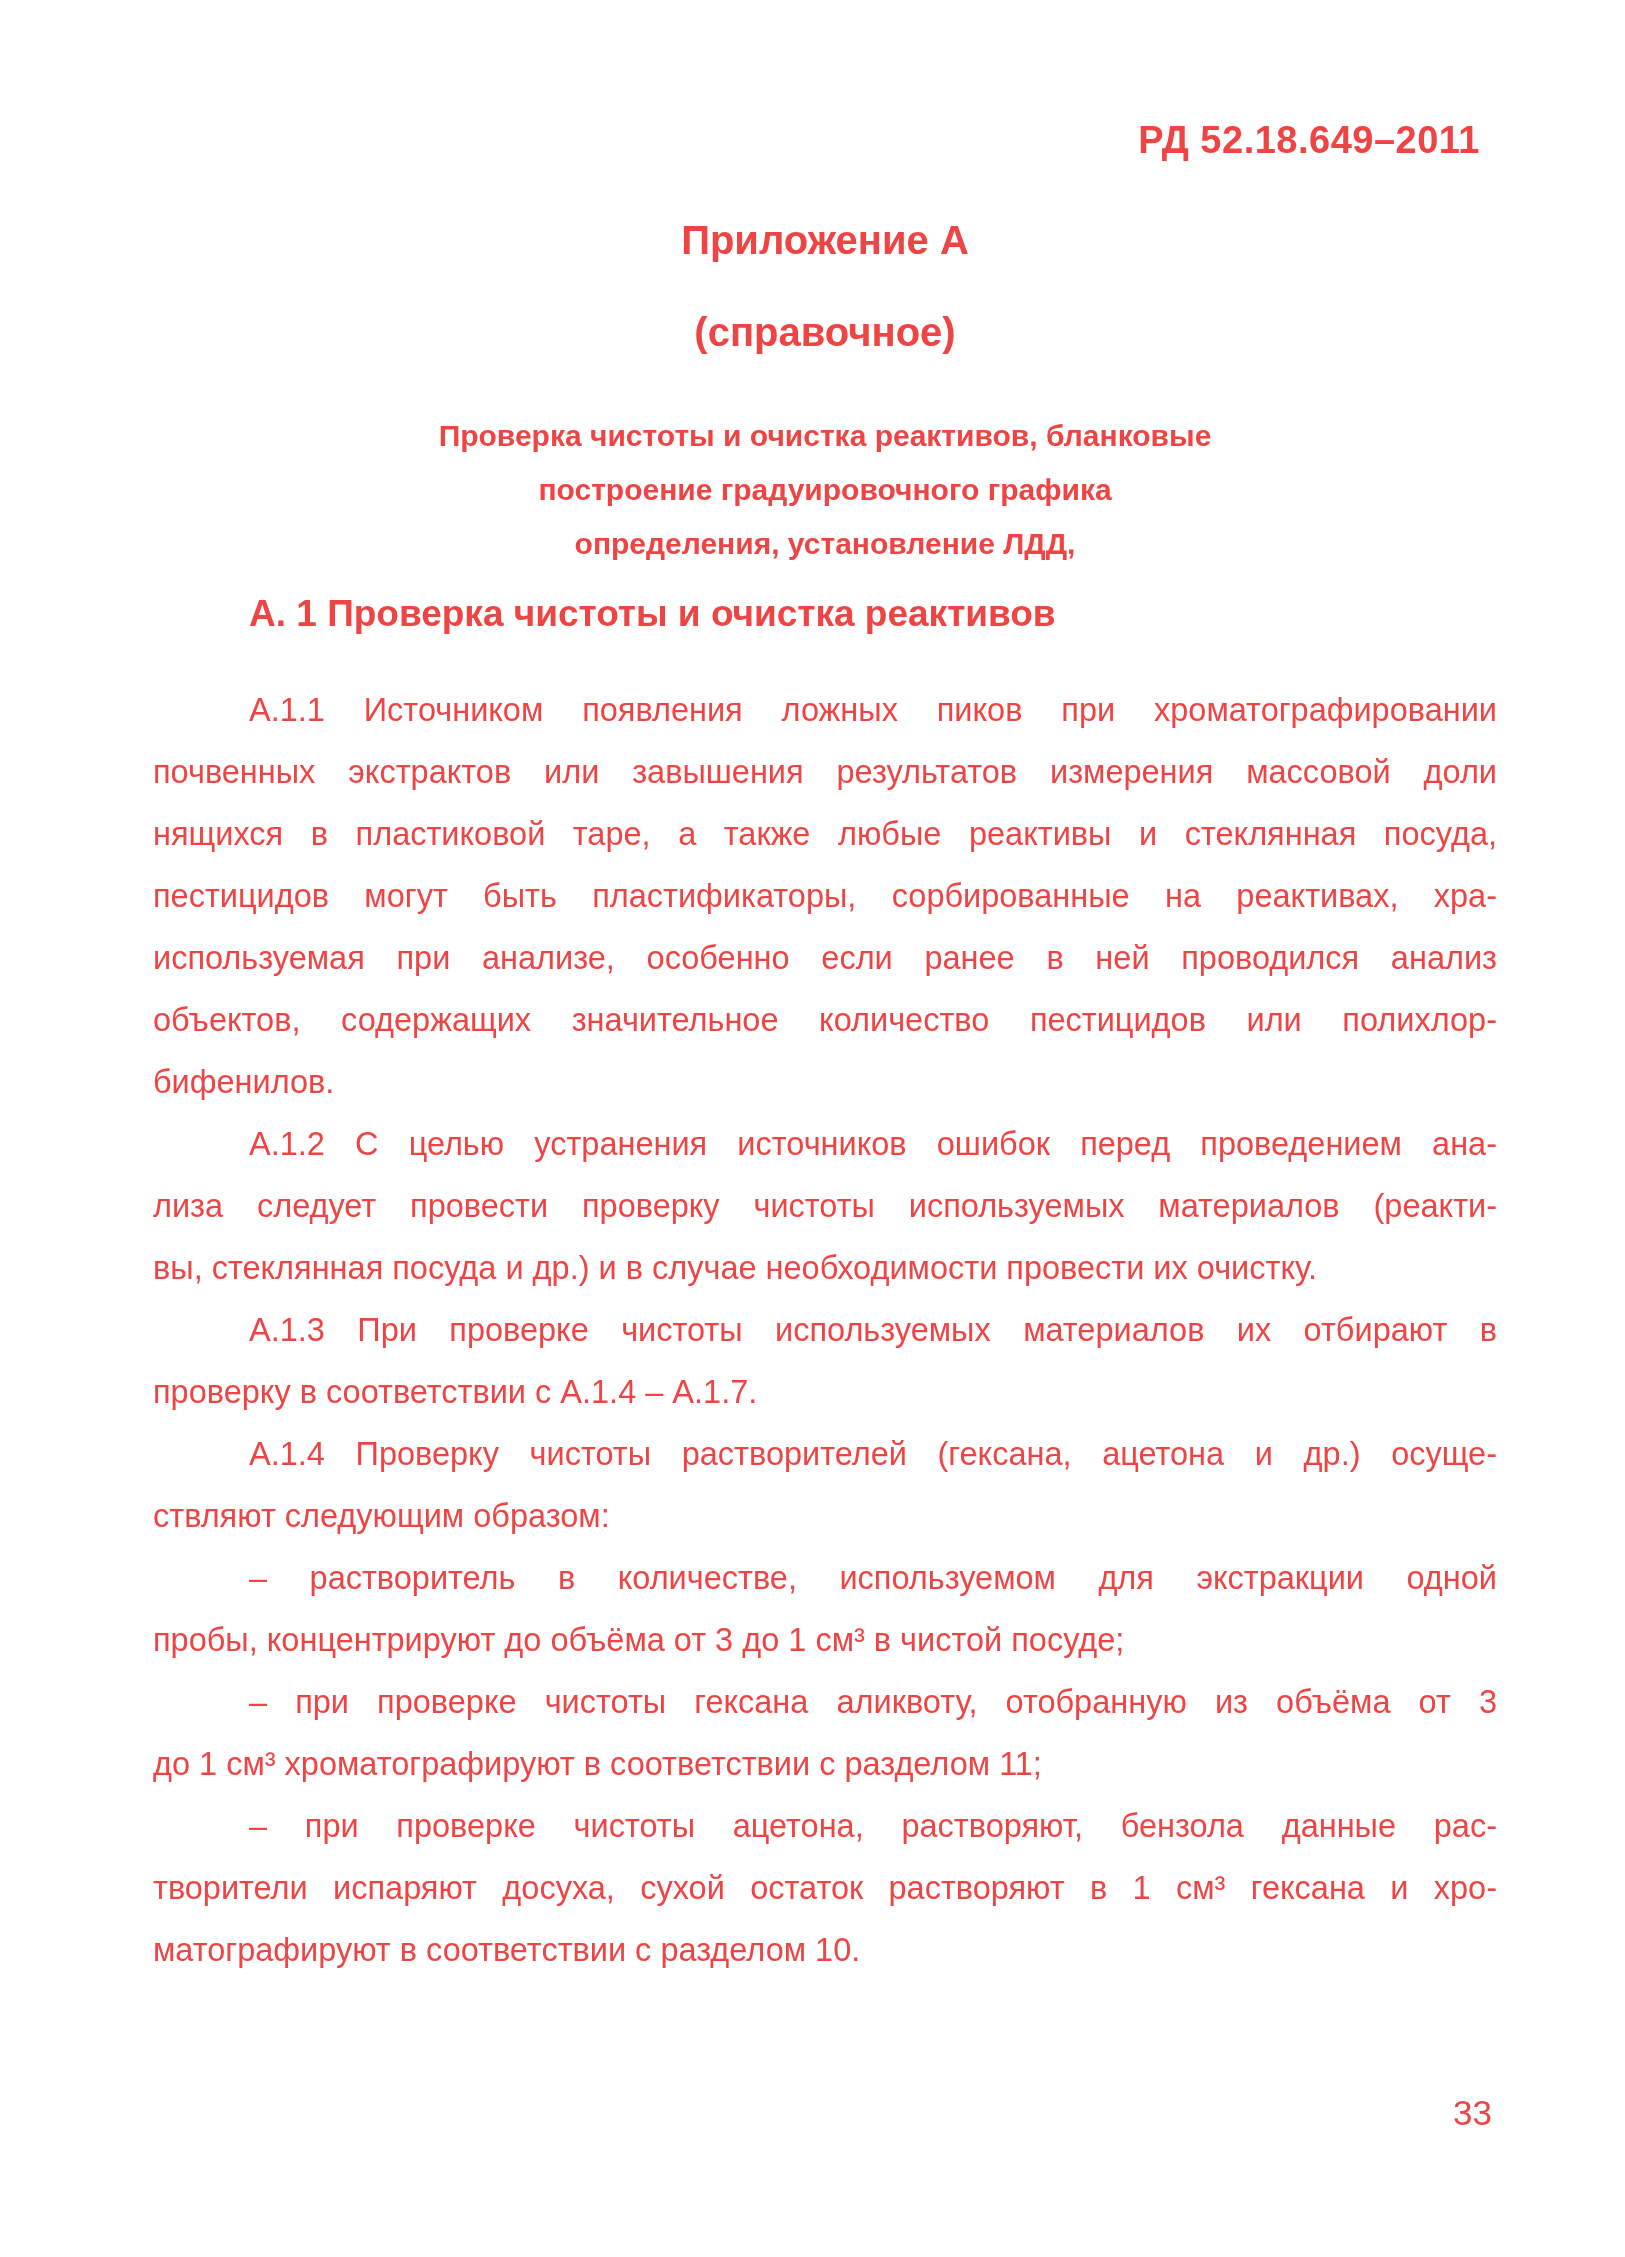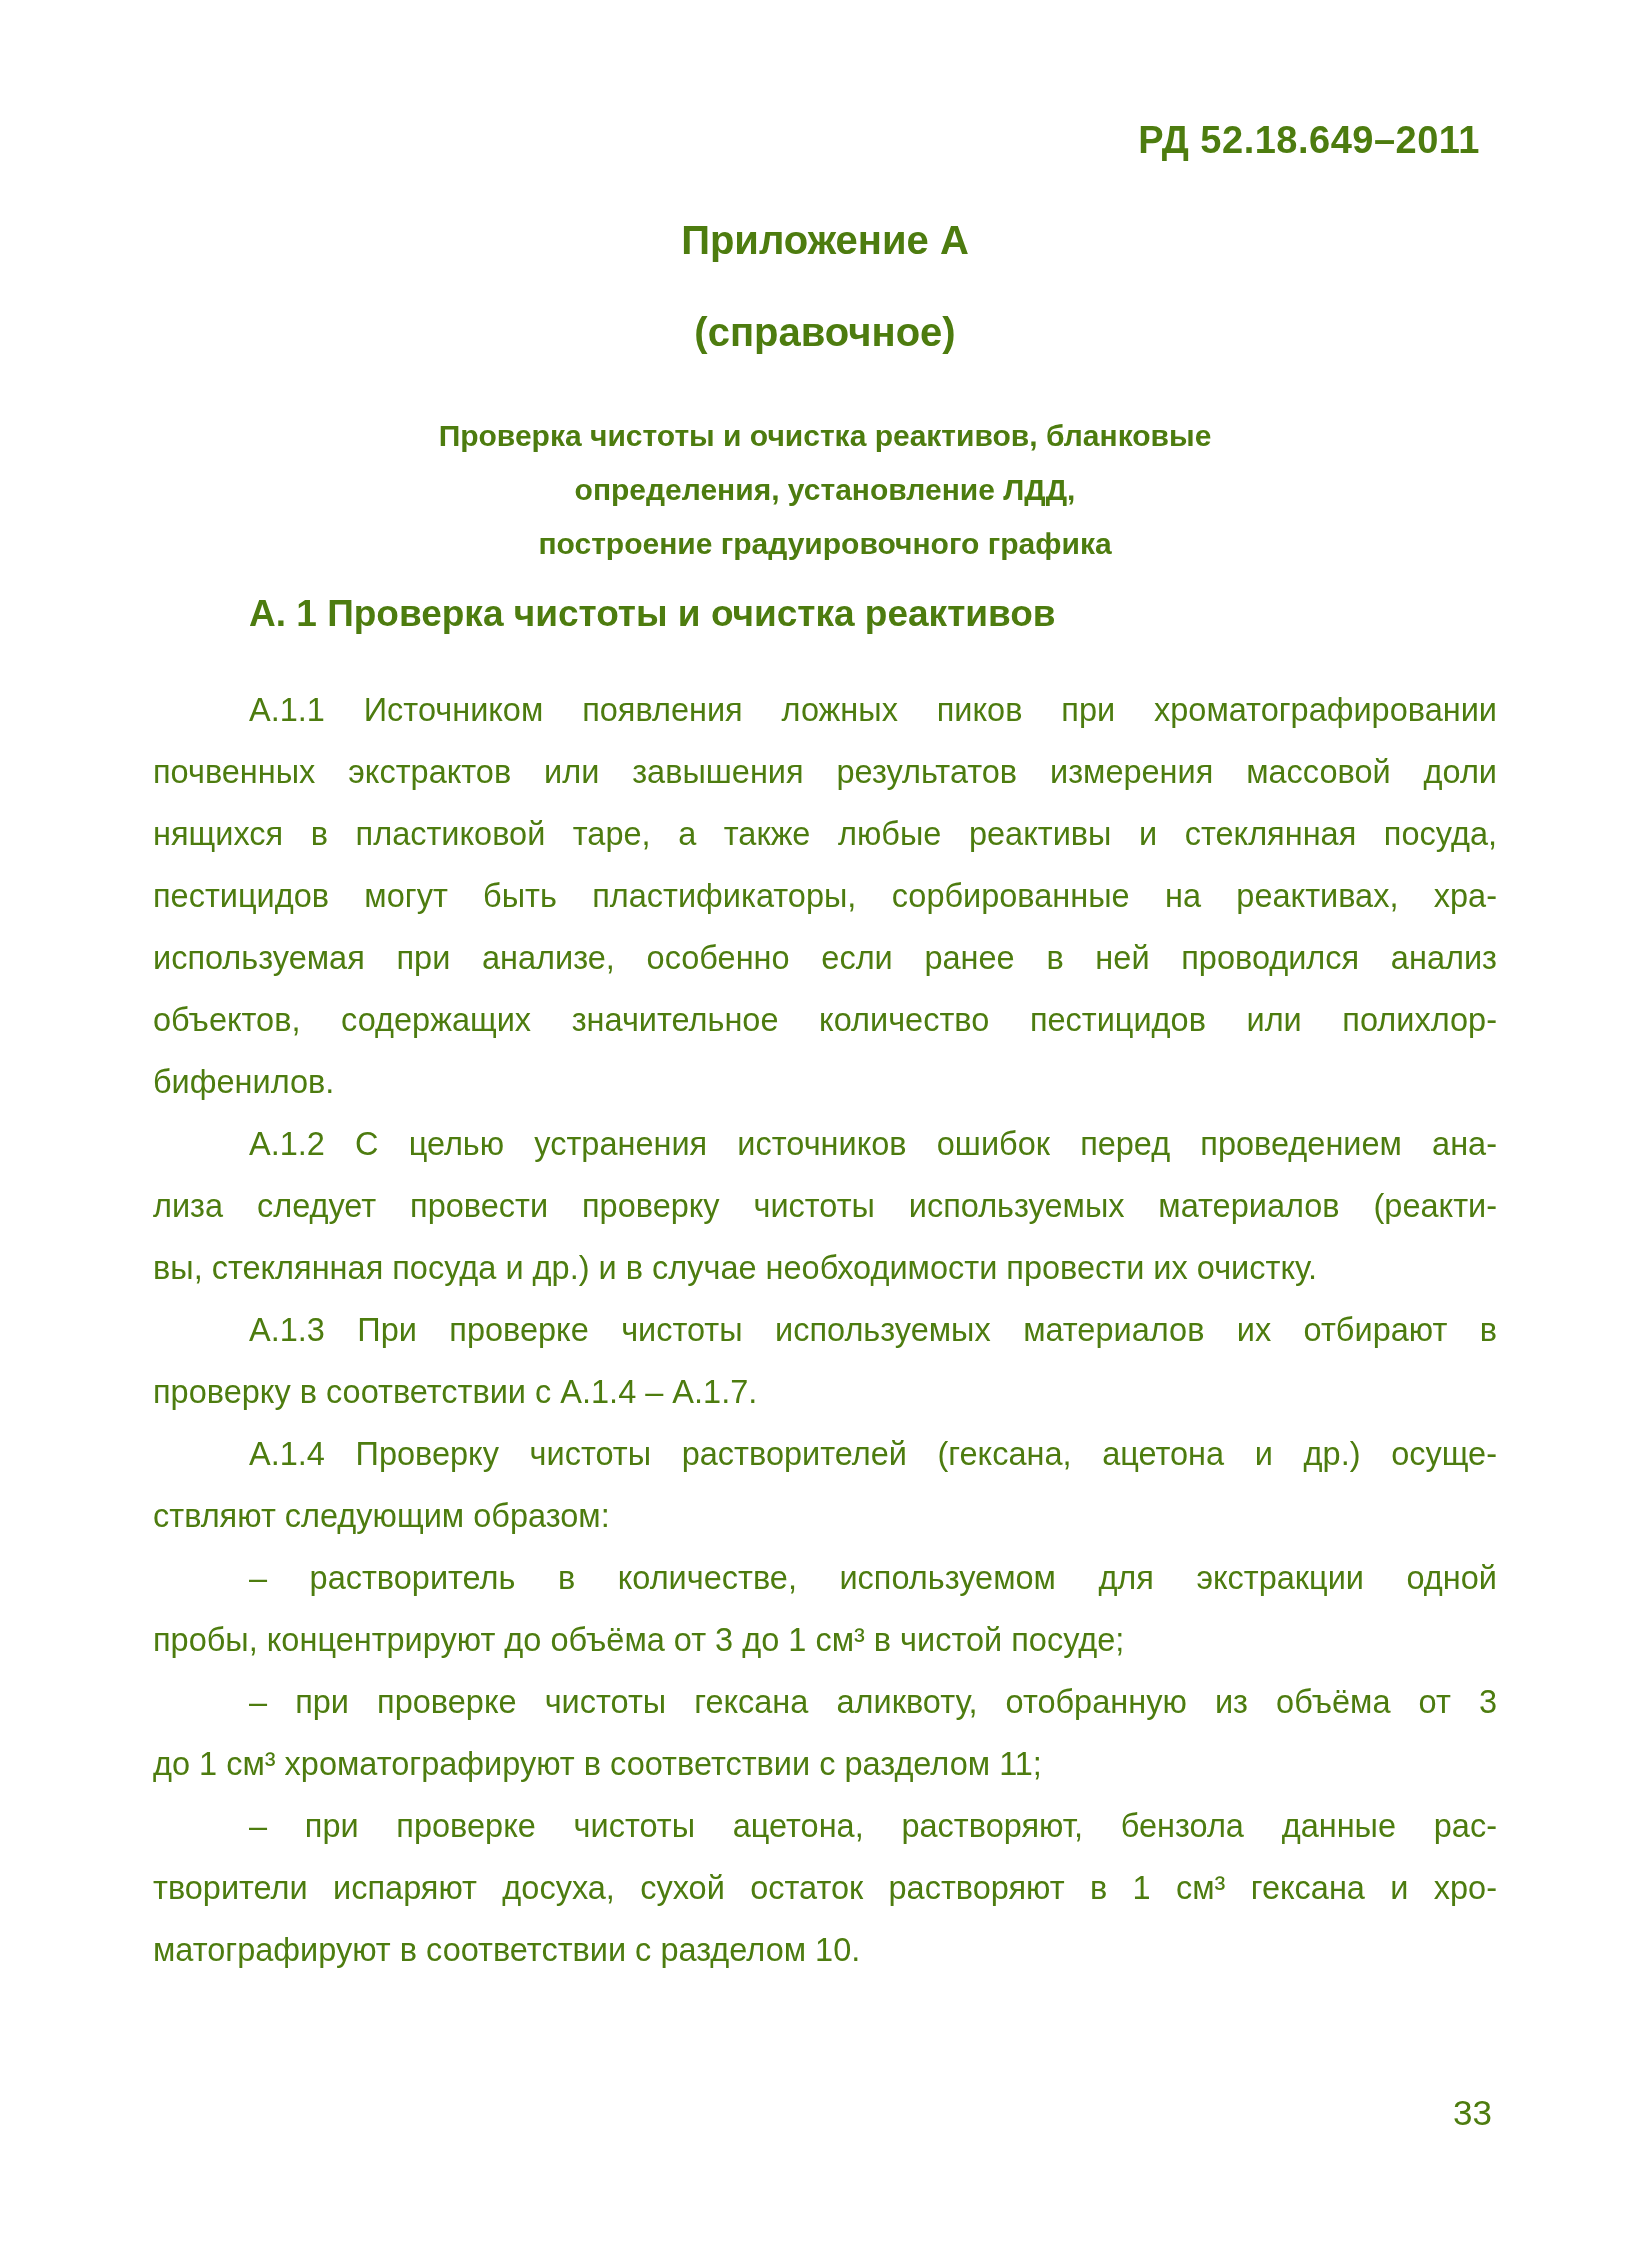--- a/index.html
+++ b/index.html
@@ -13,7 +13,7 @@
     height: 2258px;
     margin: 0 auto;
     background: #ffffff;
-    color: #4d7c0f;
+    color: #ef4444;
     font-family: "Liberation Sans", "DejaVu Sans", sans-serif;
     overflow: hidden;
   }

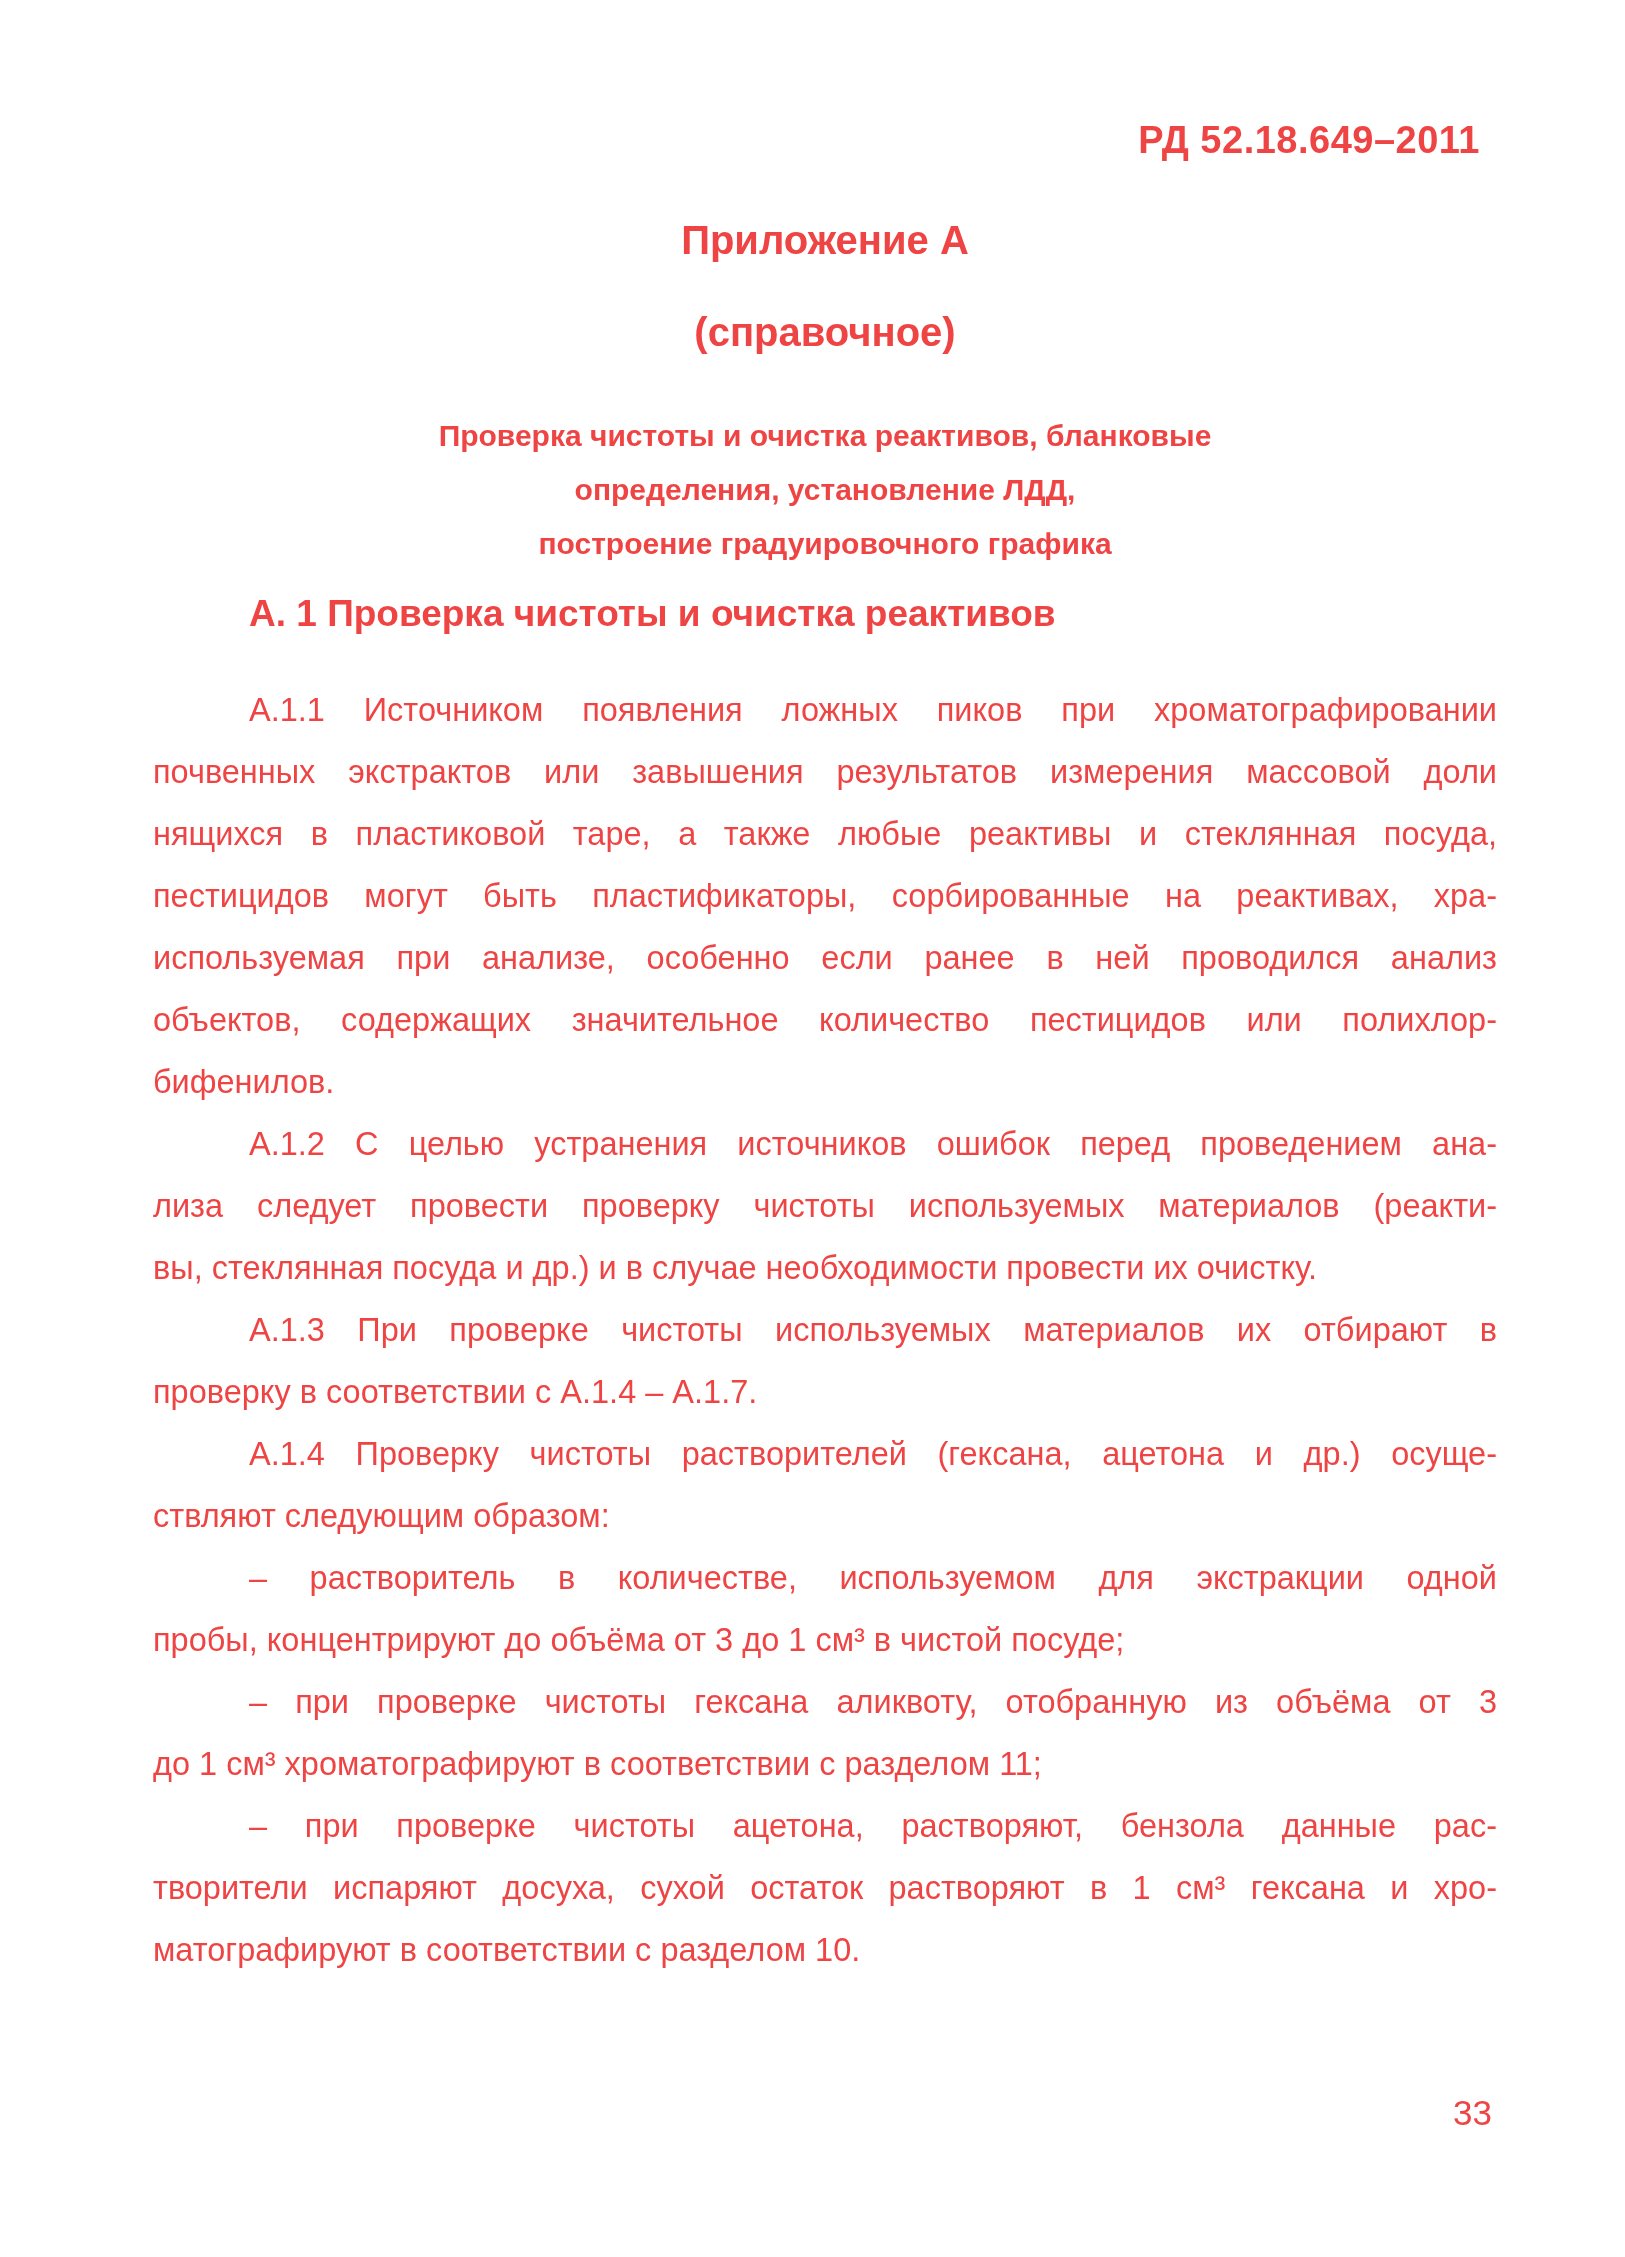--- a/index.html
+++ b/index.html
@@ -111,8 +111,8 @@
 
     <div class="doc-title">
       <div>Проверка чистоты и очистка реактивов, бланковые</div>
+      <div>построение градуировочного графика</div>
       <div>определения, установление ЛДД,</div>
-      <div>построение градуировочного графика</div>
     </div>
 
     <div class="section-heading">А. 1 Проверка чистоты и очистка реактивов</div>

